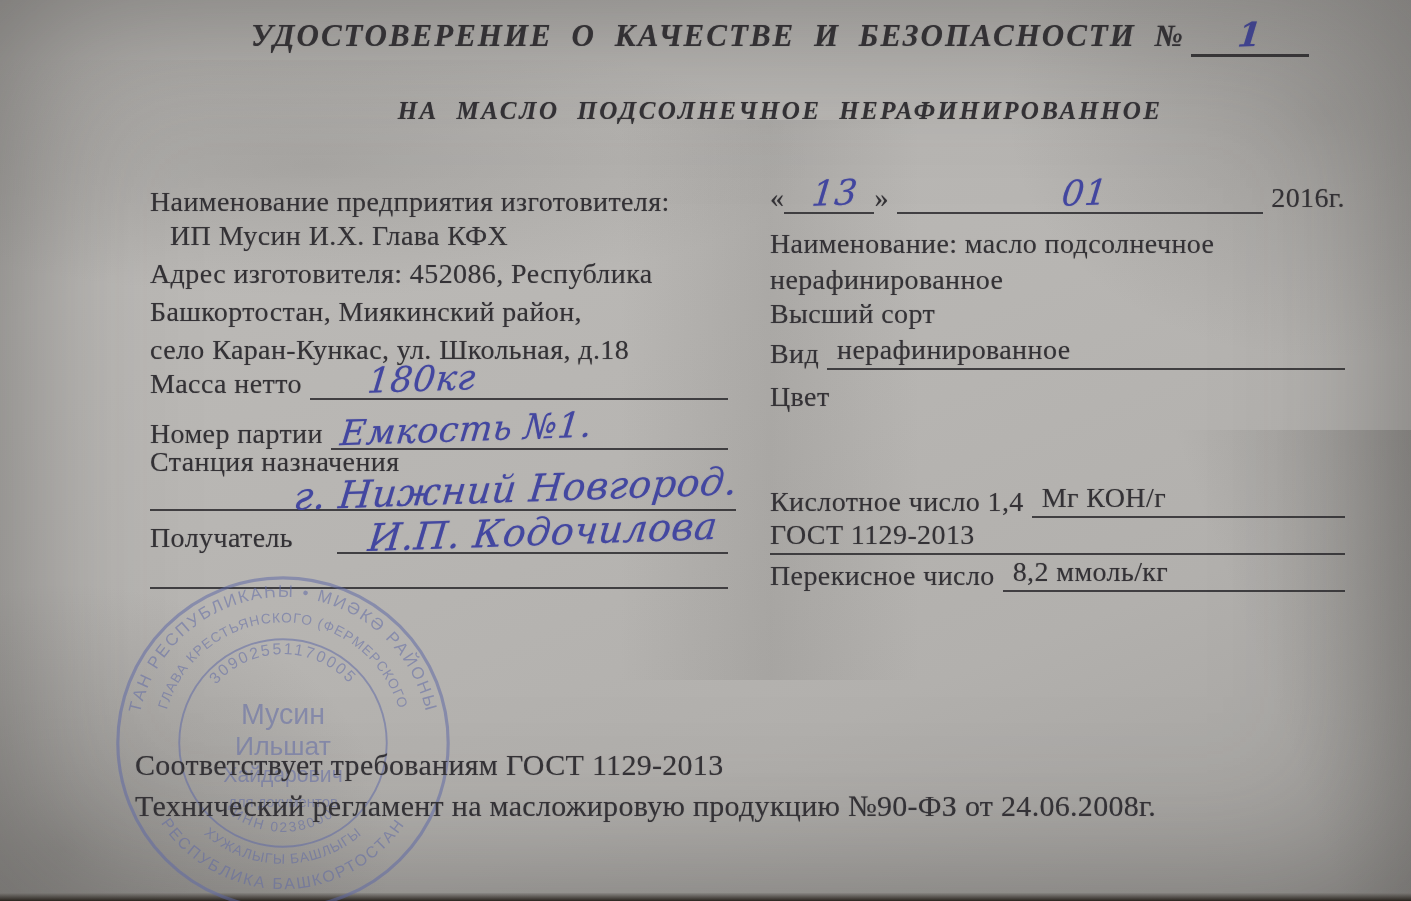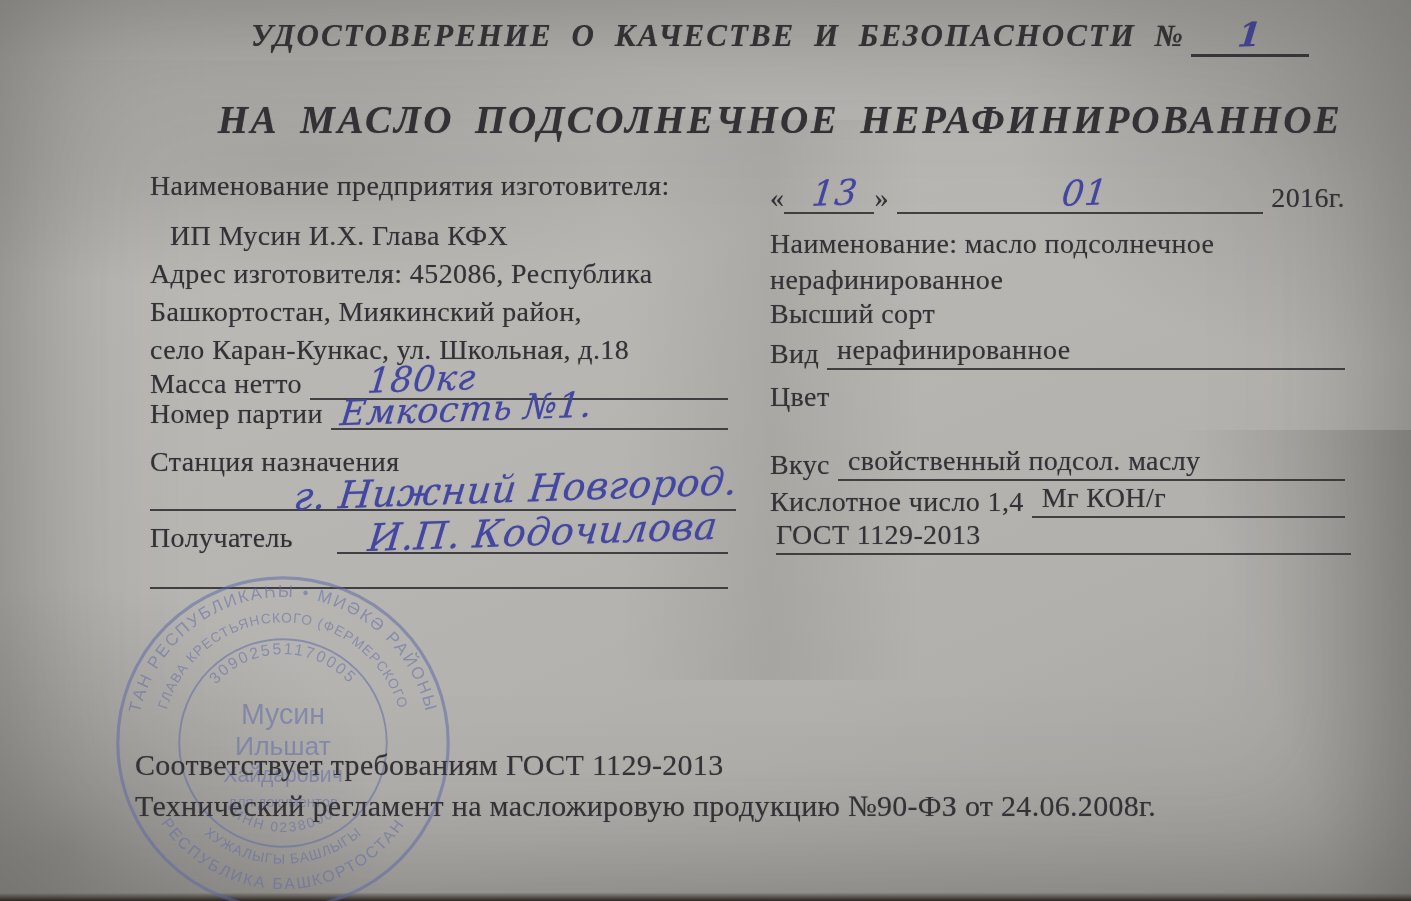--- a/index.html
+++ b/index.html
@@ -40,7 +40,7 @@
   .title1{top:18px;left:200px;width:1160px;text-align:center;
     font-weight:bold;font-style:italic;font-size:31px;letter-spacing:2px;word-spacing:9px;}
   .title2{top:97px;left:200px;width:1160px;text-align:center;
-    font-weight:bold;font-style:italic;font-size:39px;letter-spacing:2.5px;word-spacing:9px;}
+    font-weight:bold;font-style:italic;font-size:25px;letter-spacing:2.5px;word-spacing:9px;}
   .num-blank{display:inline-block;width:118px;border-bottom:3px solid rgba(44,42,46,.9);
     text-align:center;vertical-align:baseline;margin-left:6px;}
   .num-blank .hand{font-size:33px;}

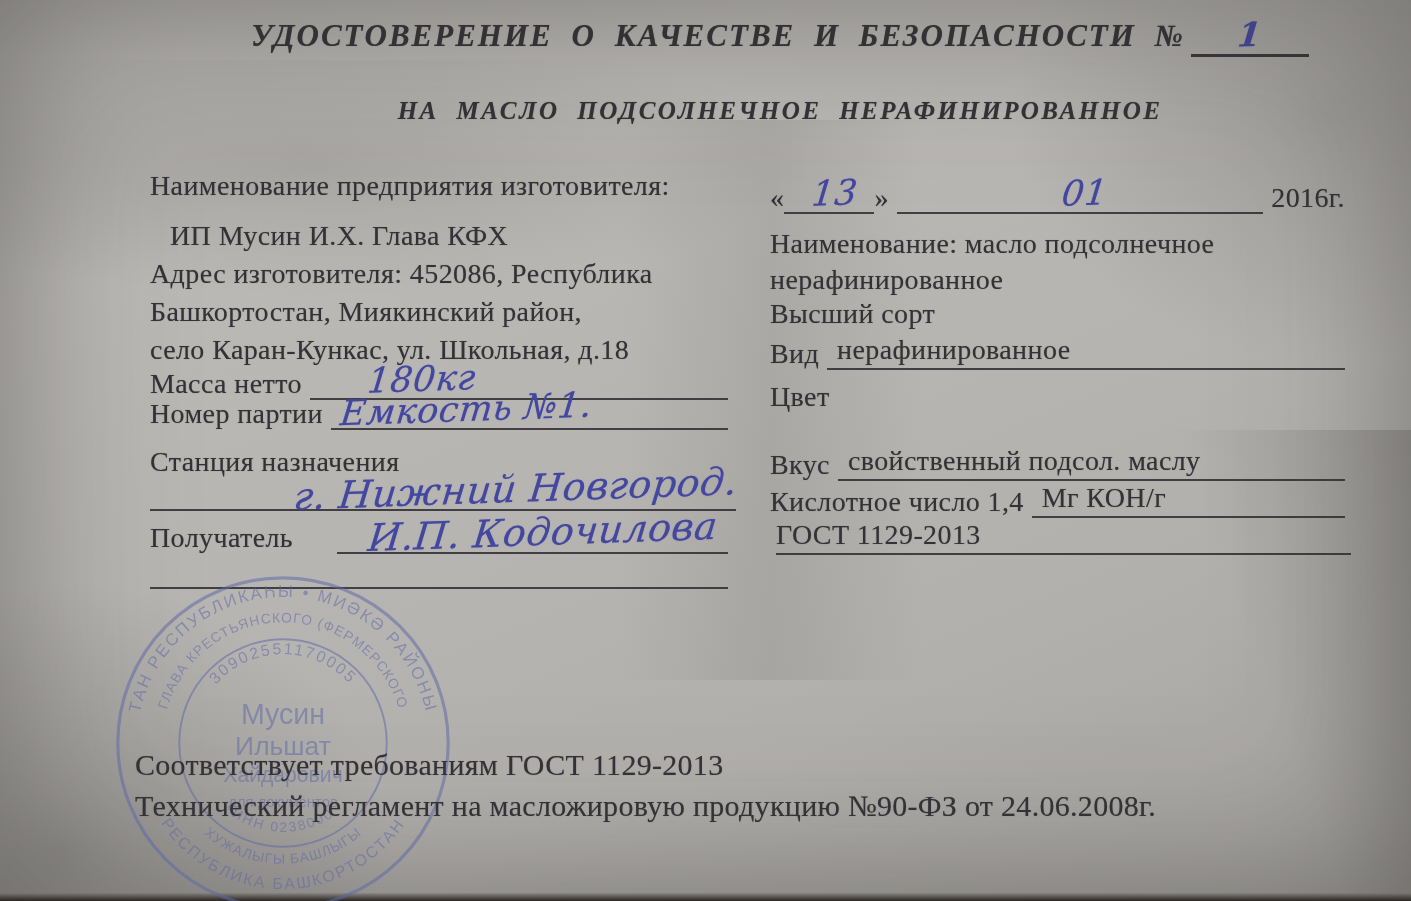--- a/index.html
+++ b/index.html
@@ -71,7 +71,7 @@
   </div>
   <div class="line title2">НА  МАСЛО ПОДСОЛНЕЧНОЕ НЕРАФИНИРОВАННОЕ</div>
 
-  <div class="line lcol" style="top:170px;">Наименование предприятия изготовителя:</div>
+  <div class="line lcol" style="top:186px;">Наименование предприятия изготовителя:</div>
   <div class="line lcol" style="top:220px;margin-left:20px;">ИП Мусин И.Х. Глава КФХ</div>
   <div class="line lcol" style="top:258px;">Адрес изготовителя: 452086, Республика</div>
   <div class="line lcol" style="top:296px;">Башкортостан, Миякинский район,</div>

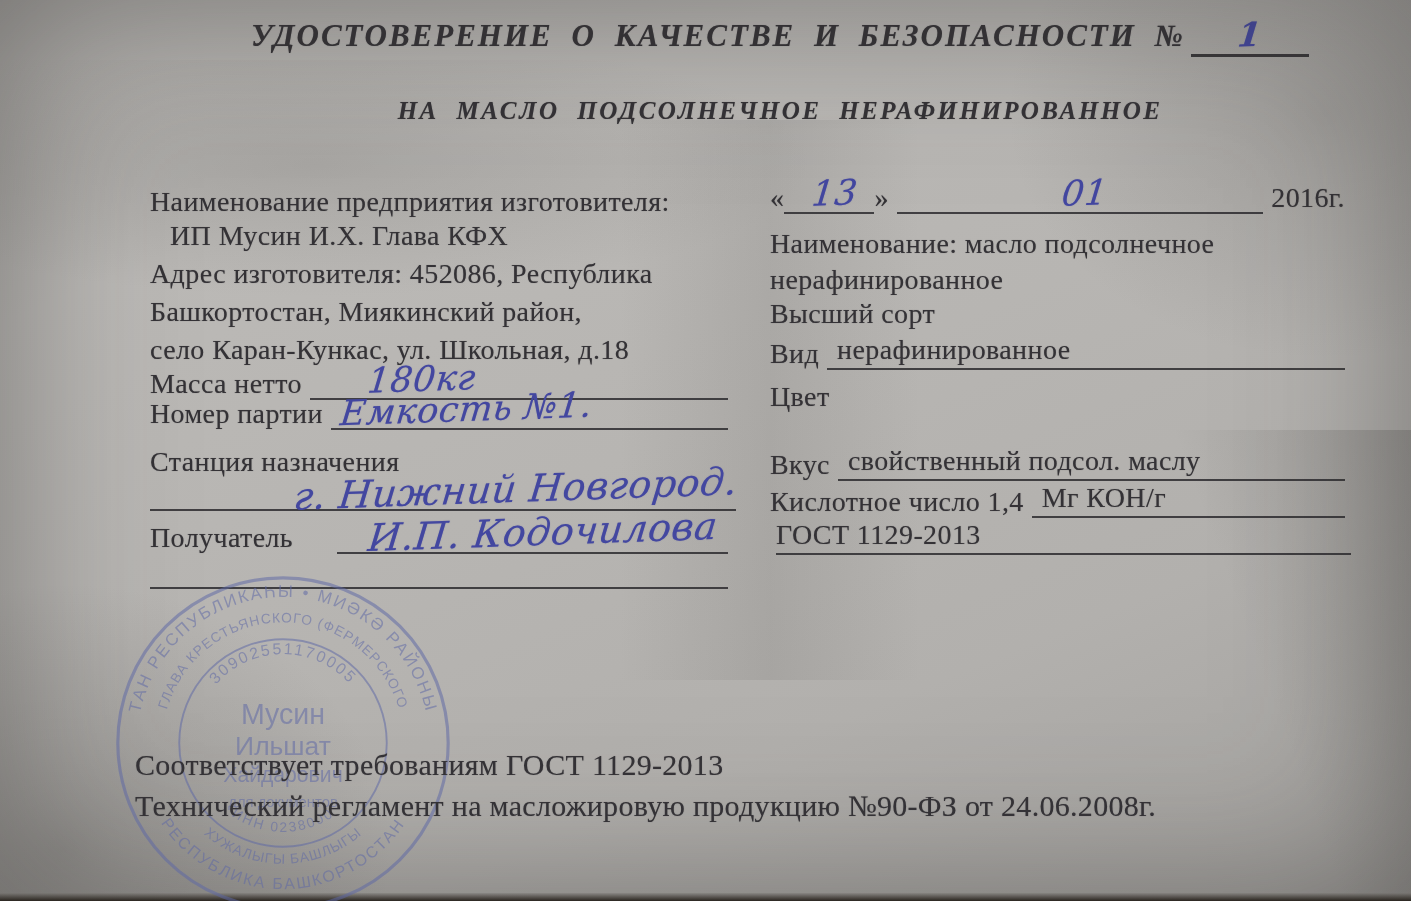--- a/index.html
+++ b/index.html
@@ -82,7 +82,7 @@
     <span class="fill"><span class="hand" style="margin-left:48px;">180кг</span></span>
   </div>
 
-  <div class="line lcol flexrow" style="top:392px;">
+  <div class="line lcol flexrow" style="top:412px;">
     <span class="label">Номер партии</span>
     <span class="fill"><span class="hand">Емкость №1.</span></span>
   </div>

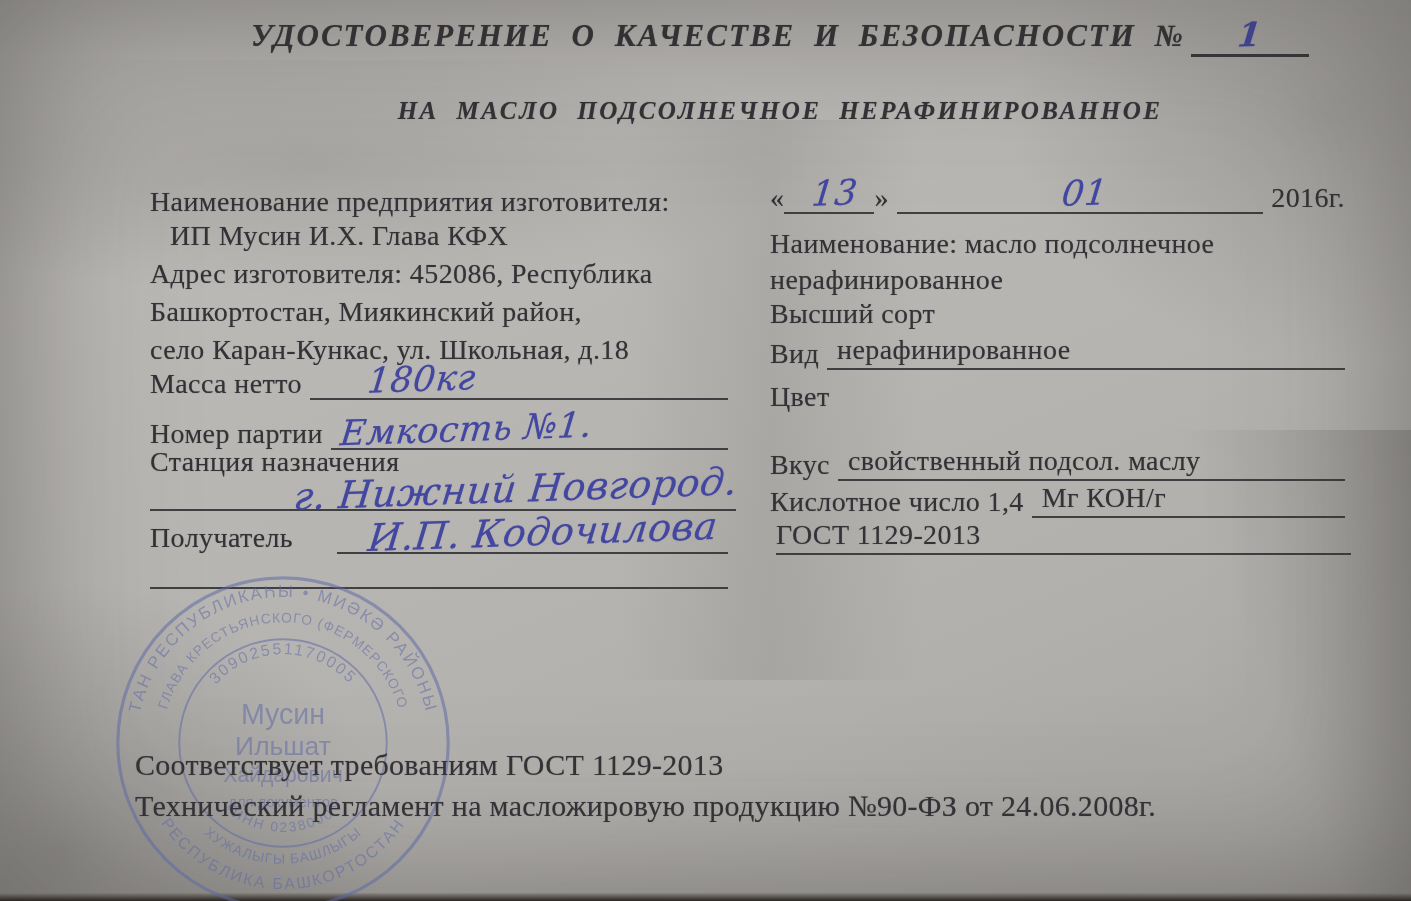--- a/index.html
+++ b/index.html
@@ -121,10 +121,6 @@
   <div class="line rcol flexrow" style="top:381px;gap:10px;">
     <span class="label">Цвет</span>
   </div>
-  <div class="line rcol flexrow" style="top:445px;">
-    <span class="label">Вкус</span>
-    <span class="fill"><span>свойственный подсол. маслу</span></span>
-  </div>
 
   <div class="line rcol flexrow" style="top:482px;">
     <span class="label">Кислотное число 1,4</span>

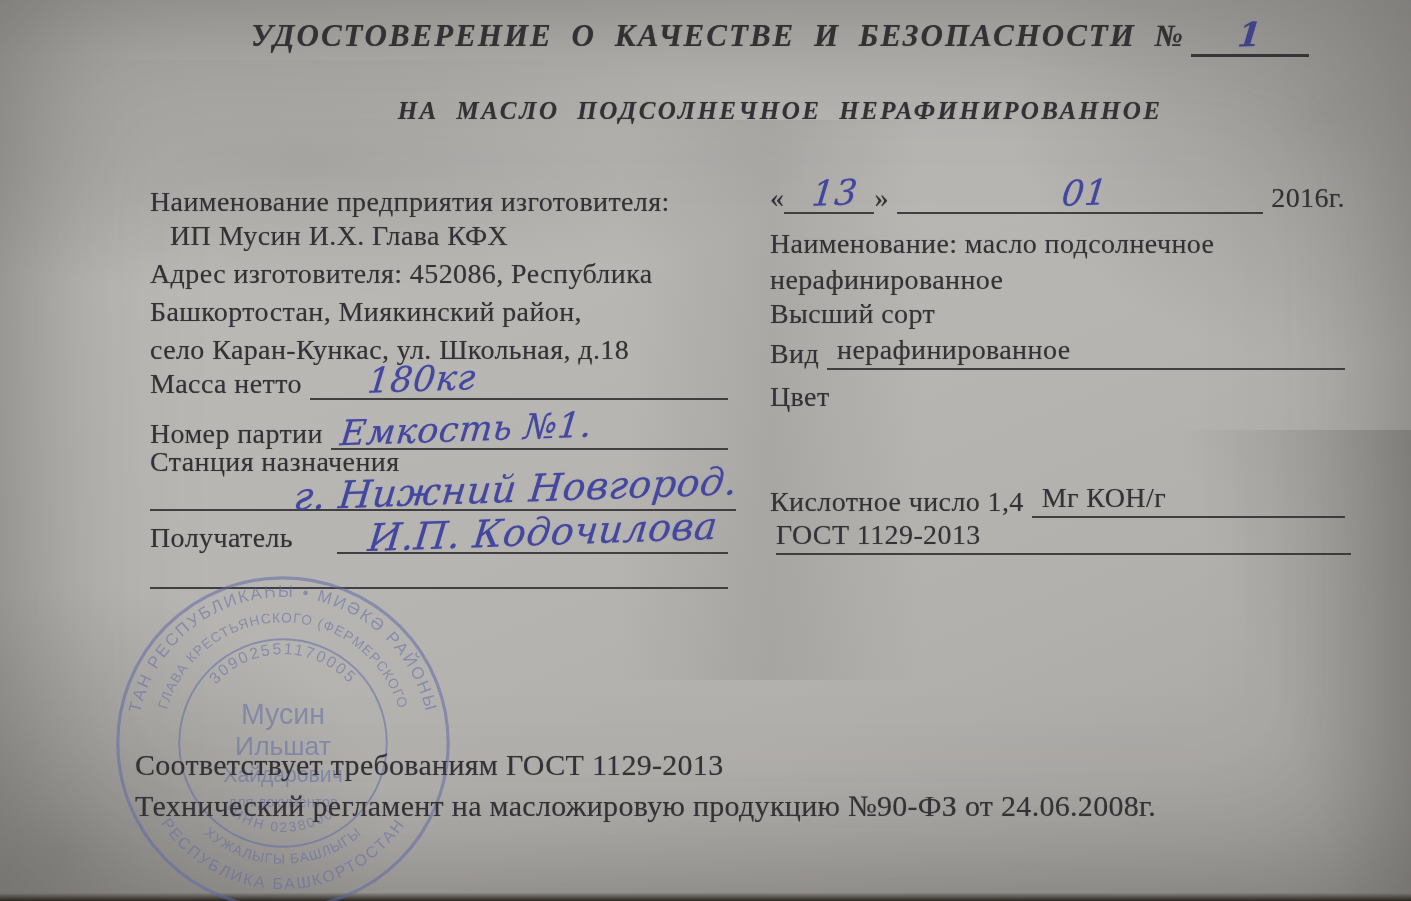--- a/index.html
+++ b/index.html
@@ -126,7 +126,7 @@
     <span class="label">Кислотное число 1,4</span>
     <span class="fill"><span>Мг КОН/г</span></span>
   </div>
-  <div class="line rcol flexrow" style="top:519px;margin-left:6px;">
+  <div class="line rcol flexrow" style="top:519px;">
     <span class="fill" style="padding-left:0;"><span>ГОСТ 1129-2013</span></span>
   </div>
 

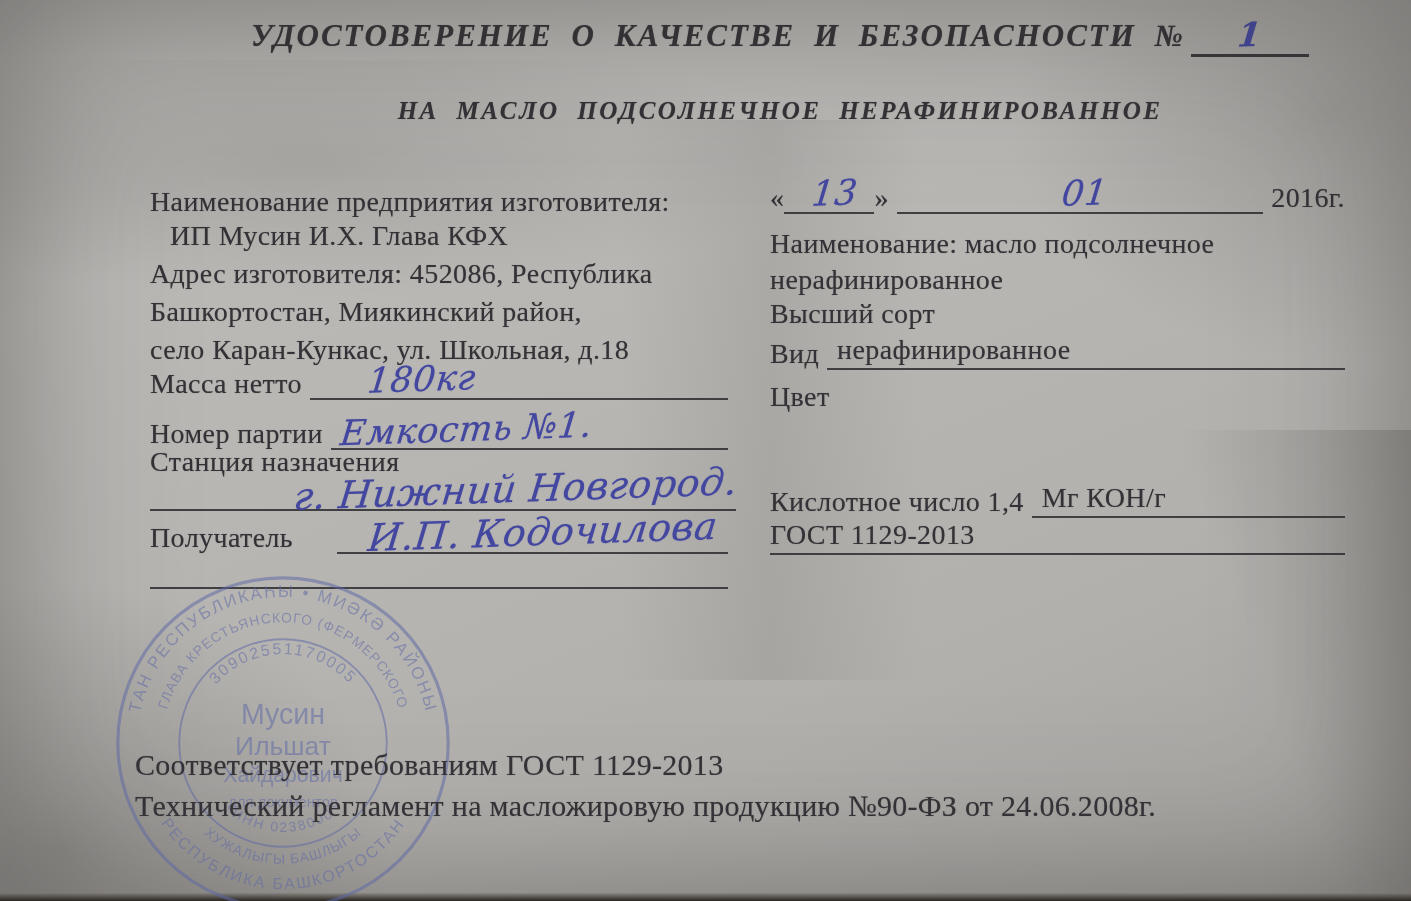--- a/index.html
+++ b/index.html
@@ -129,6 +129,10 @@
   <div class="line rcol flexrow" style="top:519px;">
     <span class="fill" style="padding-left:0;"><span>ГОСТ 1129-2013</span></span>
   </div>
+  <div class="line rcol flexrow" style="top:556px;">
+    <span class="label">Перекисное число</span>
+    <span class="fill"><span>8,2 ммоль/кг</span></span>
+  </div>
 
   <svg class="stamp" viewBox="0 0 340 340">
     <defs>

